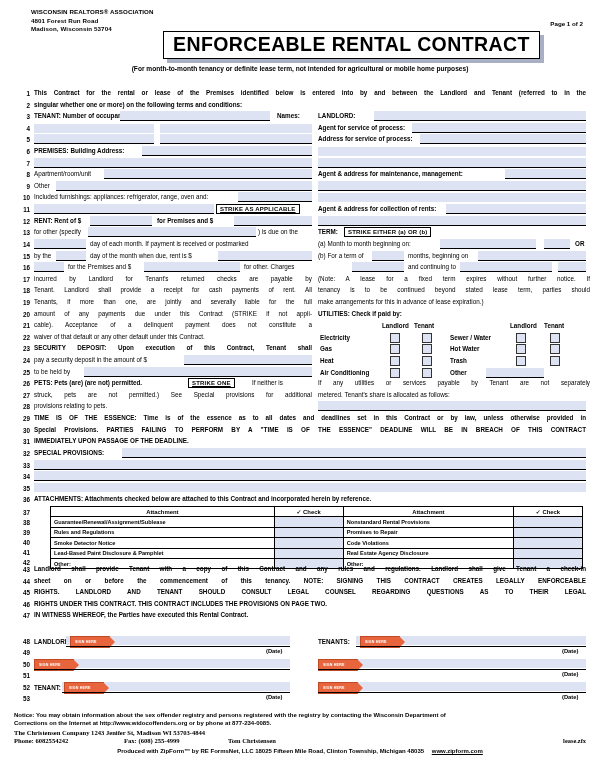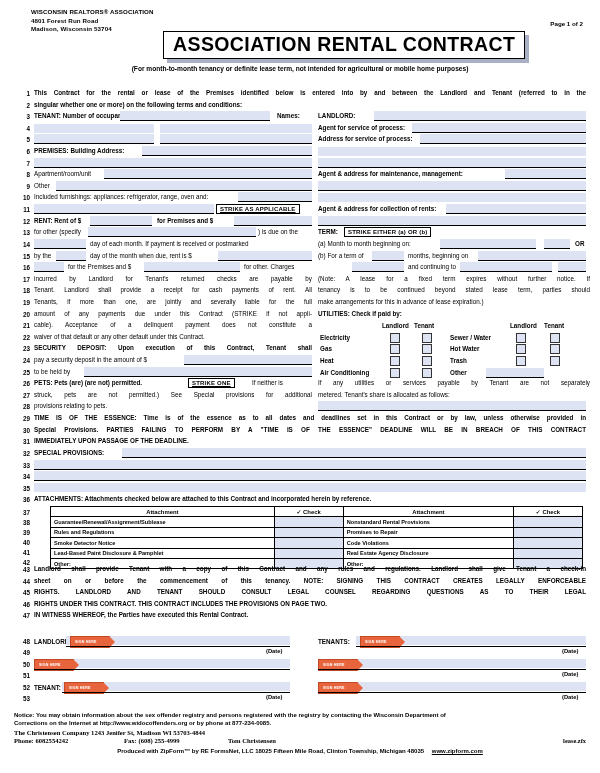--- a/index.html
+++ b/index.html
@@ -91,7 +91,7 @@
   </div>
   <div class="pageof">Page 1 of 2</div>
   <div class="titlewrap">
-    <div class="titlebox">ASSOCIATION RENTAL CONTRACT</div>
+    <div class="titlebox">ENFORCEABLE RENTAL CONTRACT</div>
   </div>
   <div class="subtitle">(For month-to-month tenancy or definite lease term, not intended for agricultural or mobile home purposes)</div>
 

